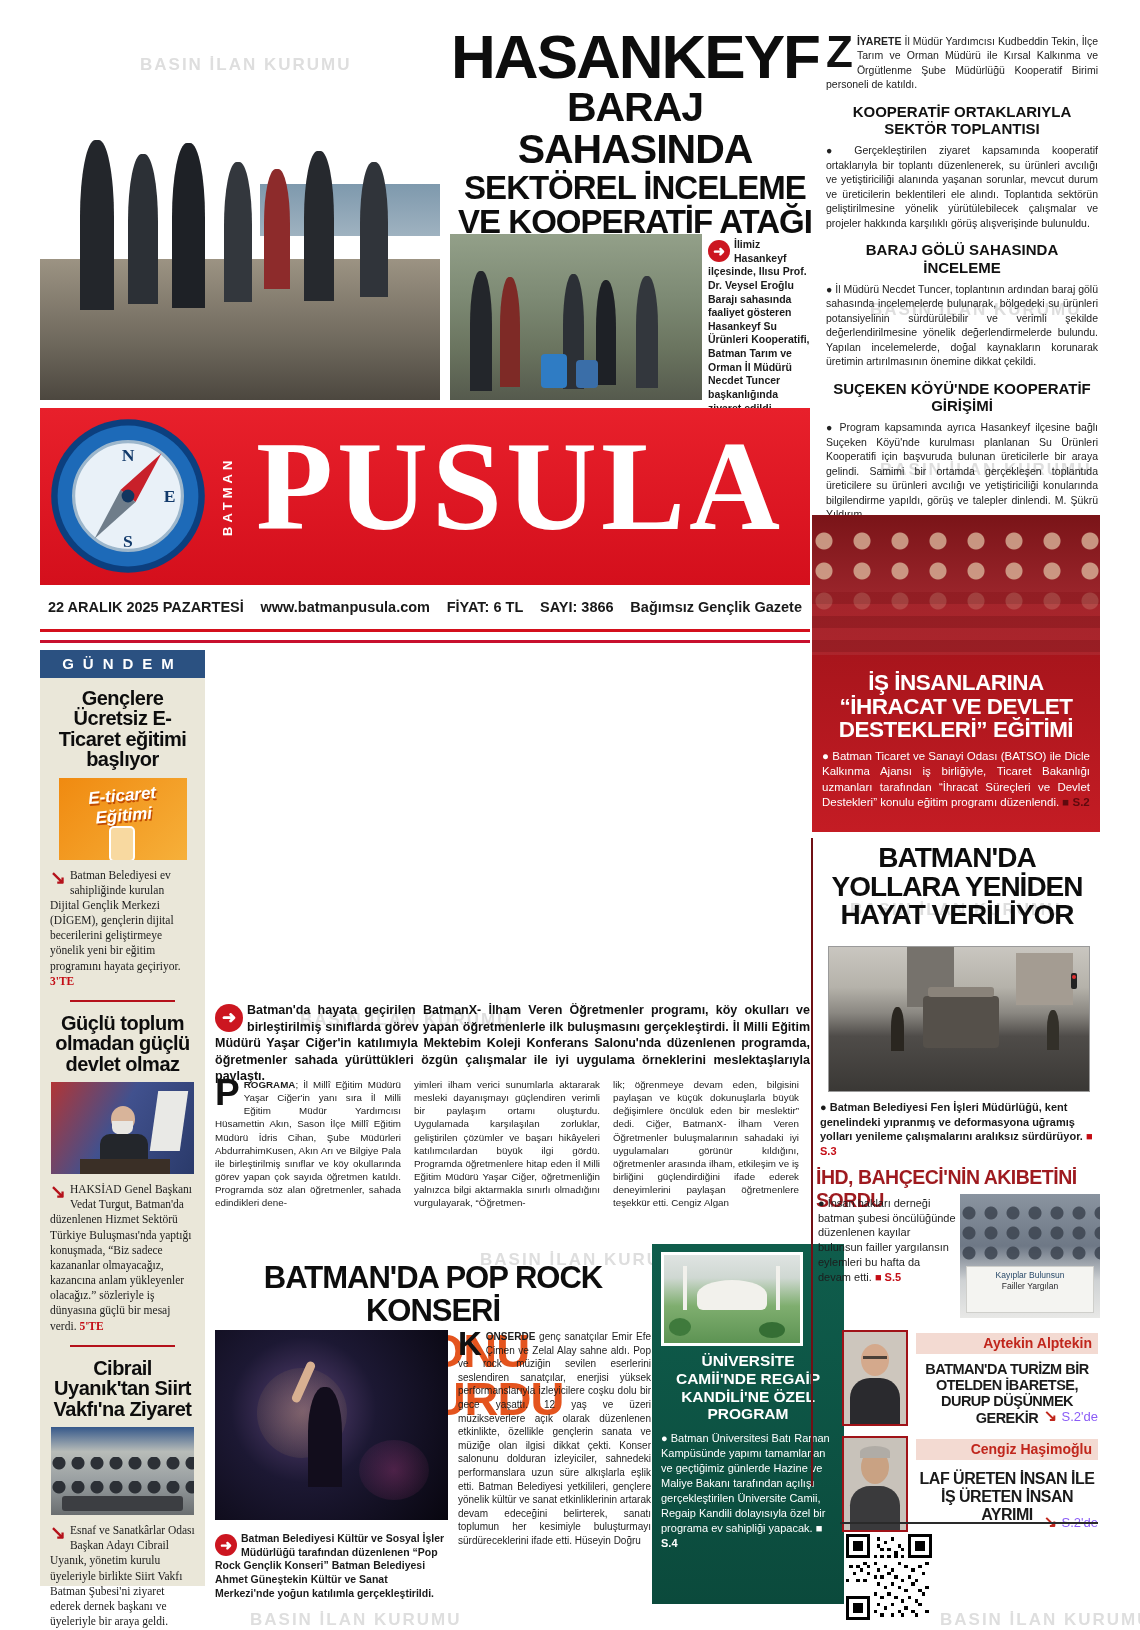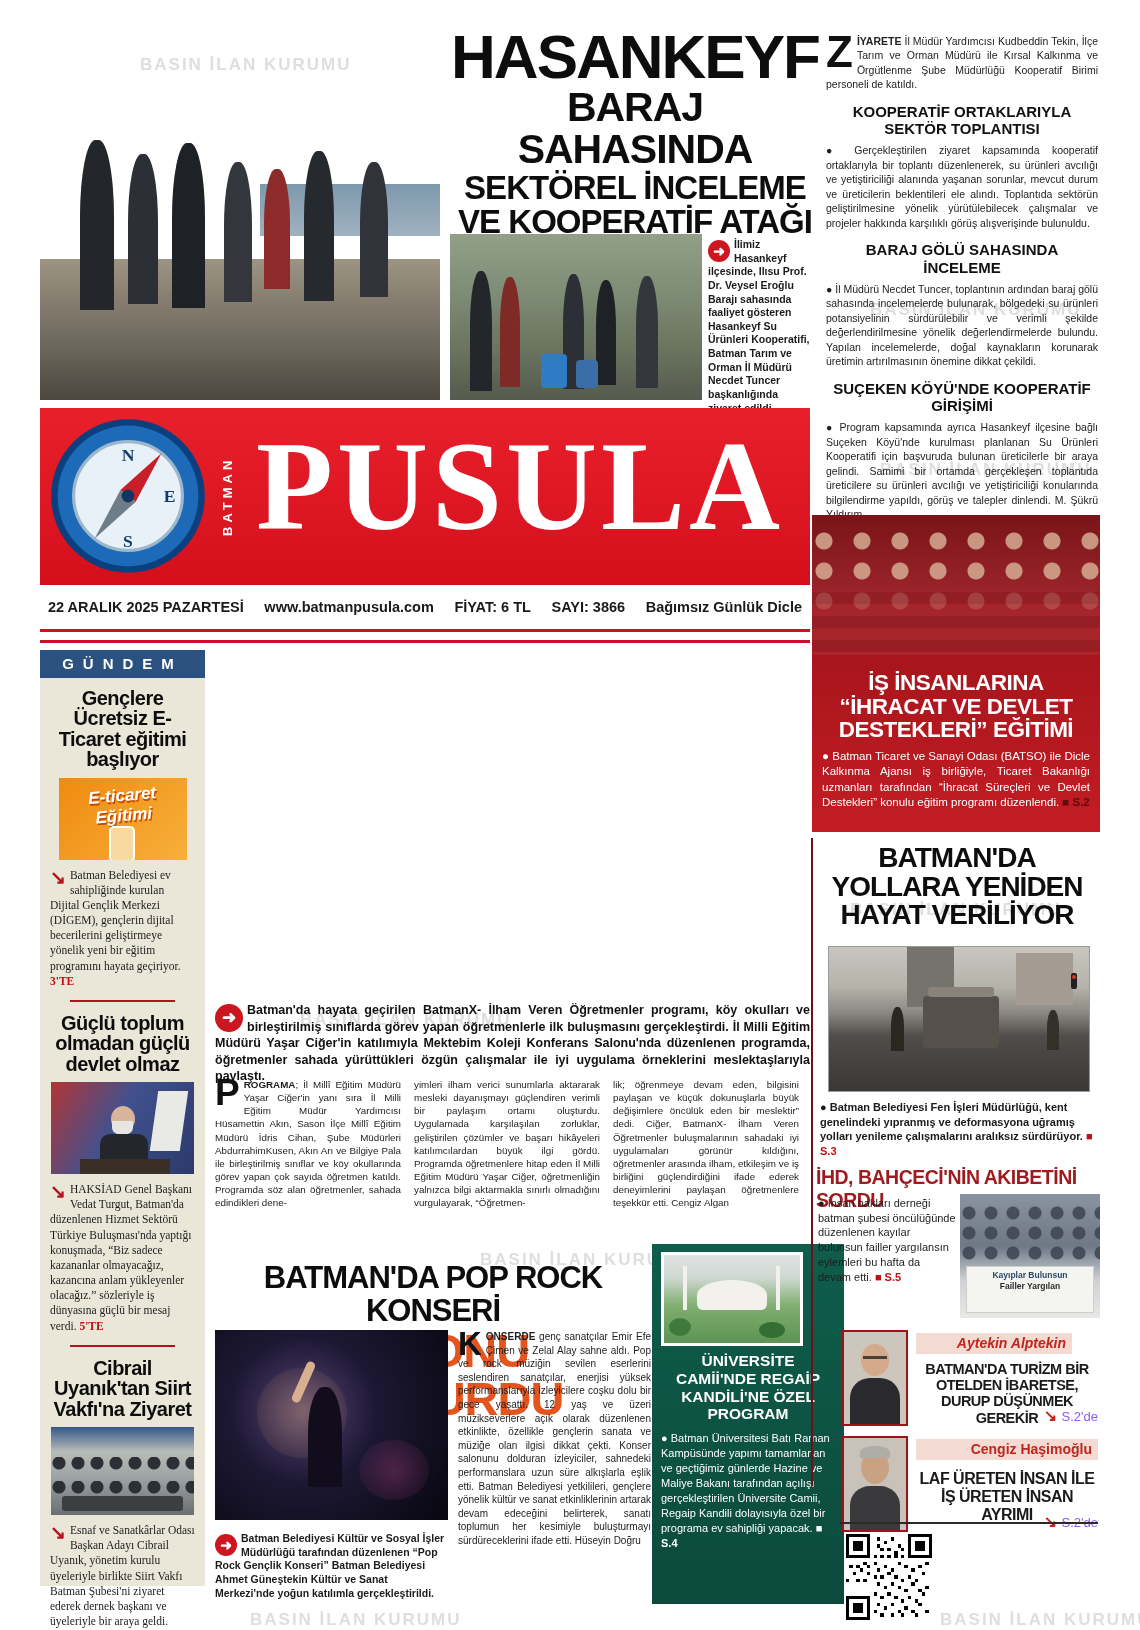--- a/index.html
+++ b/index.html
@@ -144,7 +144,7 @@
     <span>www.batmanpusula.com</span>
     <span>FİYAT: 6 TL</span>
     <span>SAYI: 3866</span>
-    <span>Bağımsız Günlük Dicle</span>
+    <span>Bağımsız Gençlik Gazete</span>
   </div>
 
   <div class="abs gundem" style="left:40px;top:650px;width:165px;height:28px;">GÜNDEM</div>

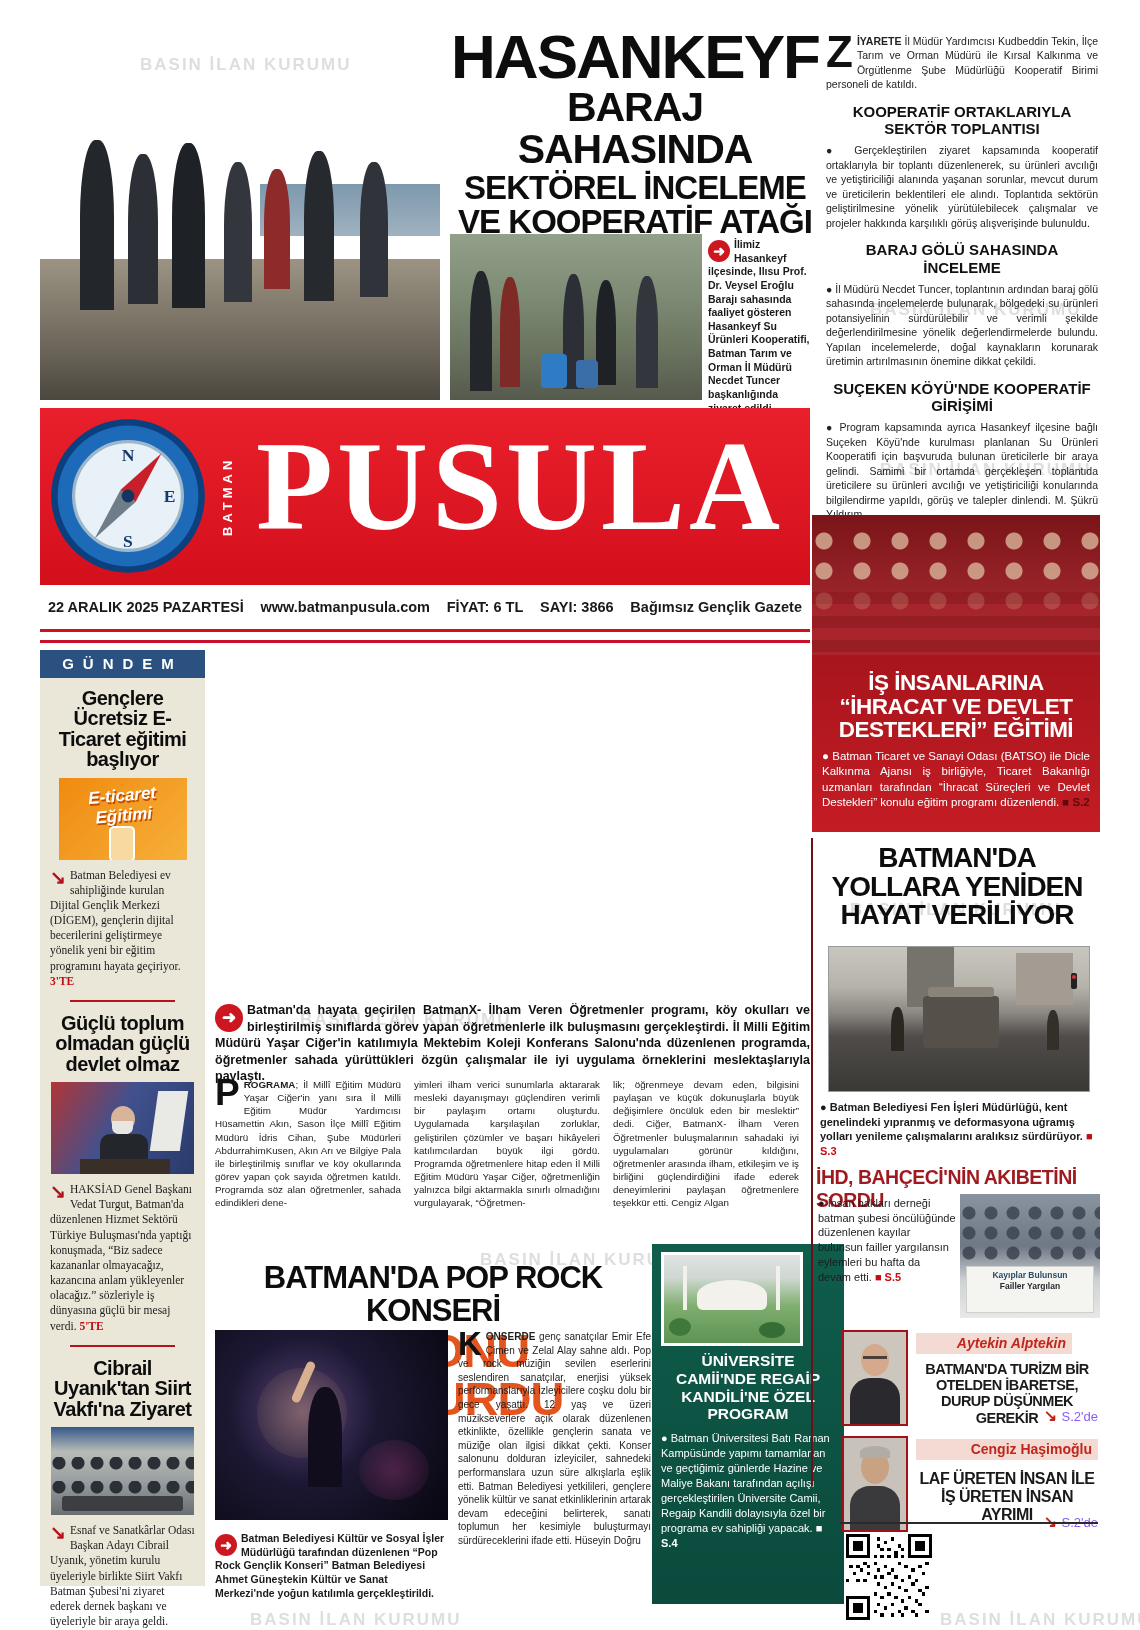--- a/index.html
+++ b/index.html
@@ -60,7 +60,7 @@
   .col-title{font-size:14.5px;font-weight:bold;letter-spacing:-.5px;line-height:1.12;text-align:center;color:#1a1a1a;}
   .col-page{color:#8b5cf6;font-weight:normal;font-size:13px;}
   .qr-text{font-size:15.5px;font-weight:bold;text-align:center;line-height:1.25;color:#111;}
-  .banner-txt{font-size:8.5px;font-weight:bold;color:#2a4a6a;line-height:1.3;text-align:center;}
+  .banner-txt{font-size:8.5px;font-weight:normal;color:#2a4a6a;line-height:1.3;text-align:center;}
 </style>
 </head>
 <body>

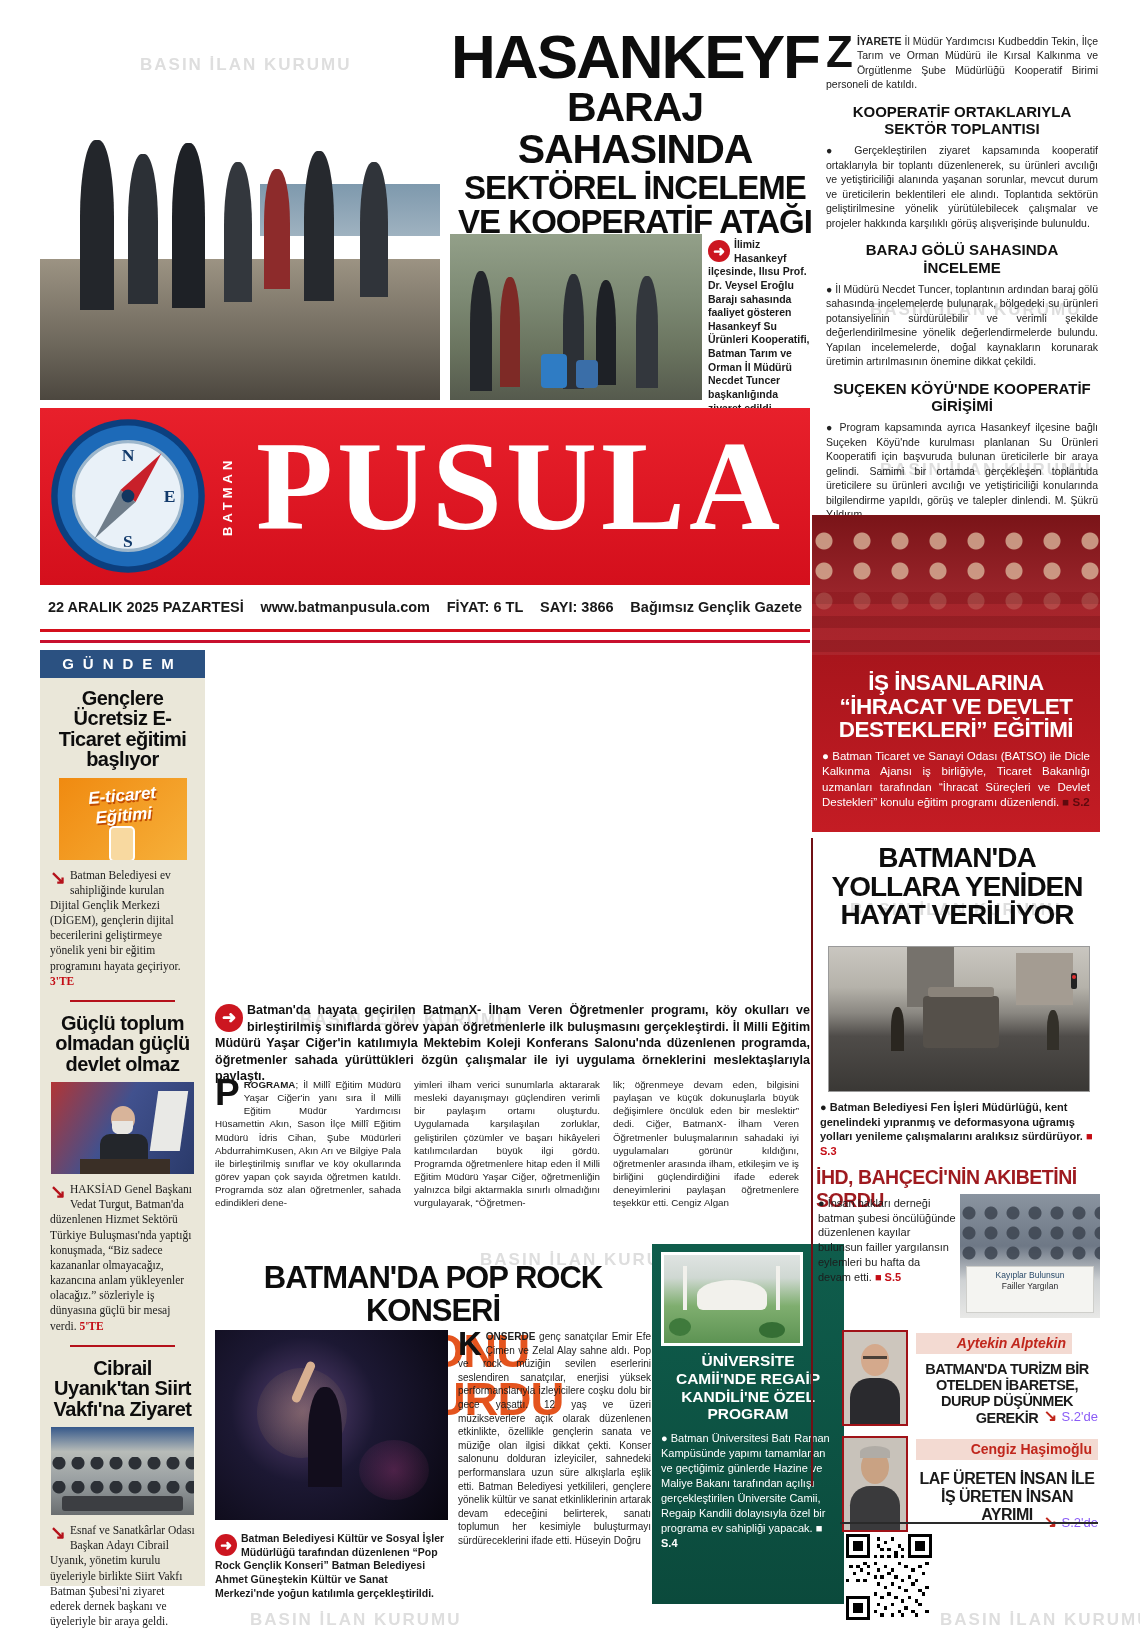--- a/index.html
+++ b/index.html
@@ -295,7 +295,7 @@
       <div class="abs" style="left:19px;top:24px;width:24px;height:3px;background:#4a4038;"></div>
       <div class="abs" style="left:6px;top:46px;width:50px;height:50px;border-radius:40% 40% 0 0;background:#2a2a2e;"></div>
     </div>
-    <div class="abs name-strip" style="left:100px;top:3px;width:156px;font-style:italic;">Aytekin Alptekin</div>
+    <div class="abs name-strip" style="left:100px;top:3px;width:182px;">Aytekin Alptekin</div>
     <div class="abs col-title" style="left:100px;top:31px;width:182px;">BATMAN'DA TURİZM BİR OTELDEN İBARETSE, DURUP DÜŞÜNMEK GEREKİR</div>
     <div class="abs" style="right:0;top:76px;">
       <span style="color:#c0261c;font-weight:bold;">↘ </span>

